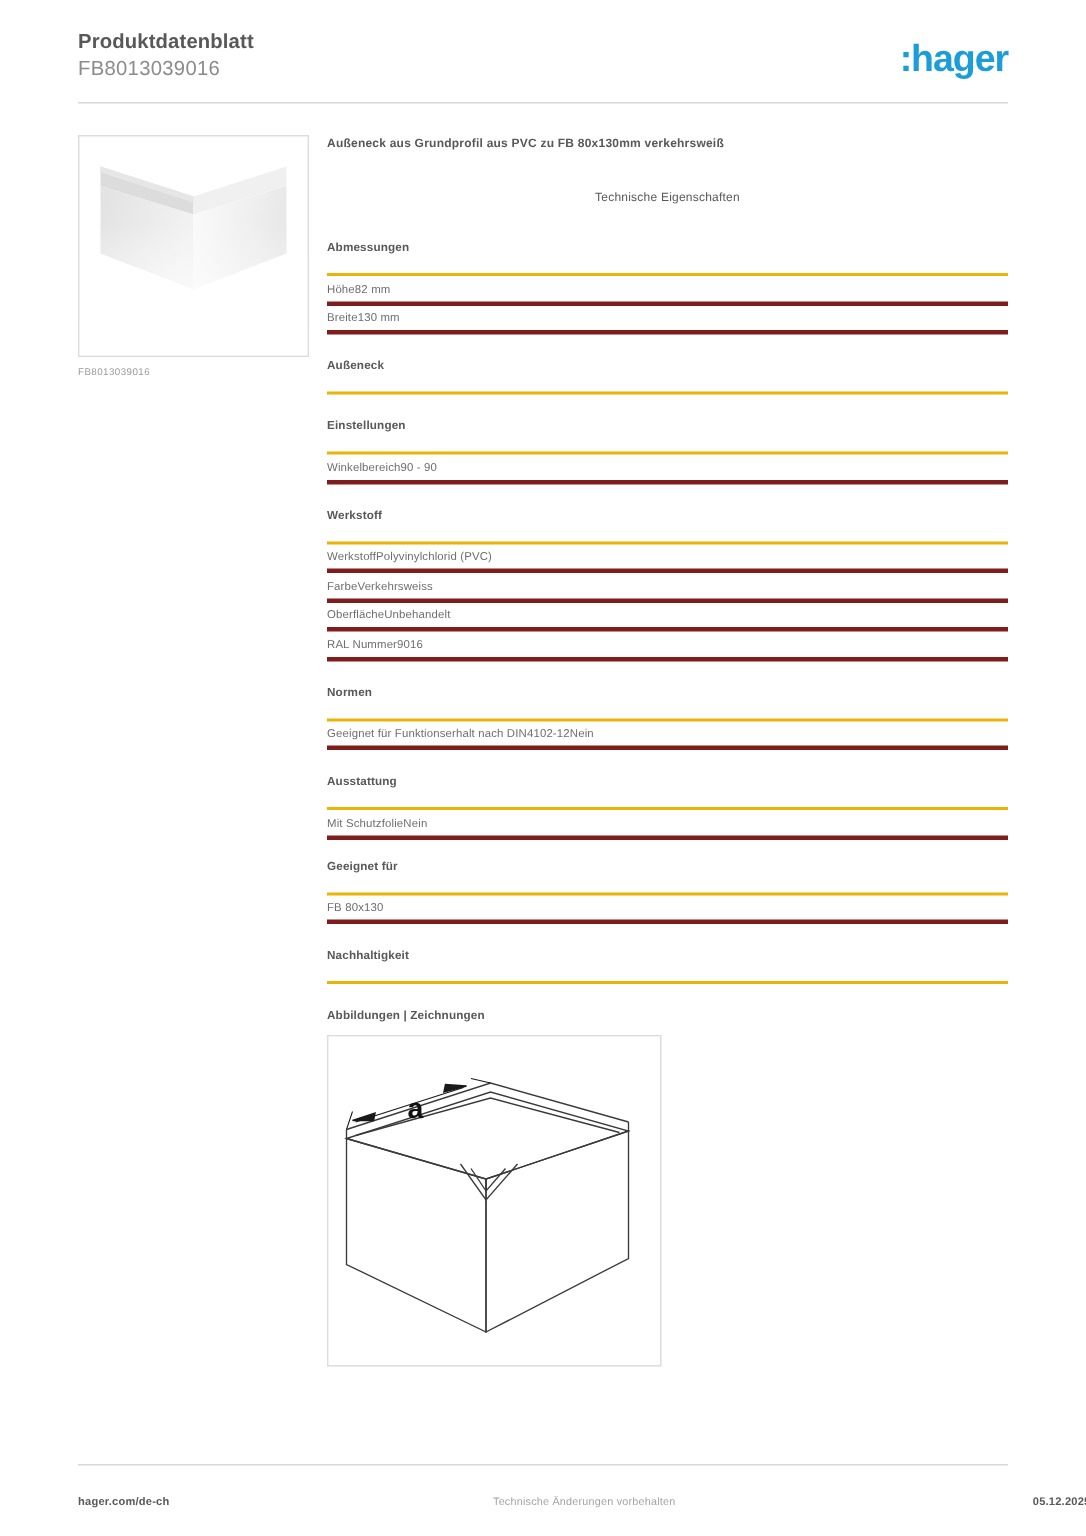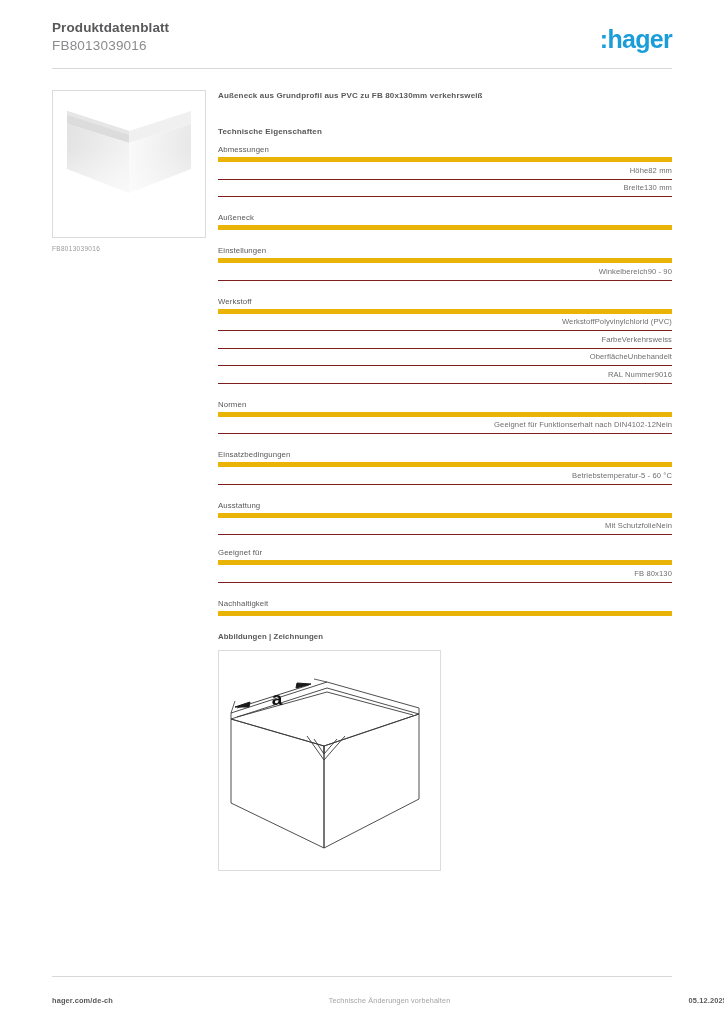--- a/index.html
+++ b/index.html
@@ -104,10 +104,11 @@
   }
   .tech-heading {
     font-size: 8px;
-    font-weight: bold;
-    color: #58585a;
-    letter-spacing: 0.15px;
-    margin-bottom: 9px;
+    font-weight: normal;
+    color: #58585a;
+    letter-spacing: 0.15px;
+    margin-bottom: 24px;
+    text-align: center;
   }
 
   .section { margin-bottom: 16px; }

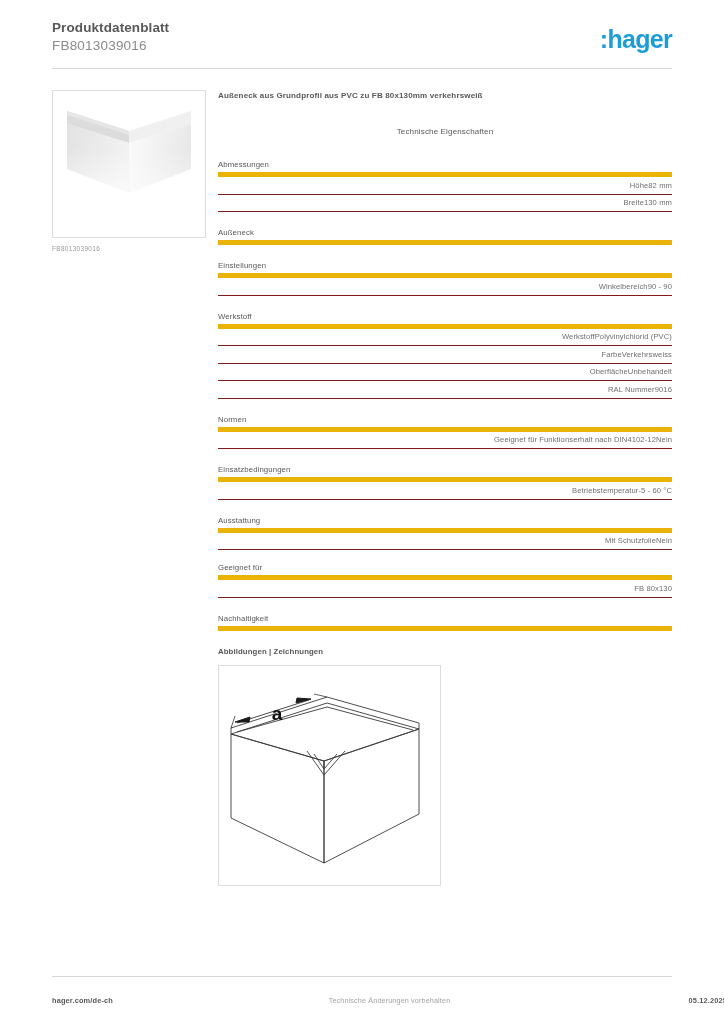--- a/index.html
+++ b/index.html
@@ -116,11 +116,11 @@
 
   .section-title {
     font-size: 7.8px;
-    font-weight: normal;
-    color: #58585a;
-    letter-spacing: 0.1px;
-    padding-bottom: 3px;
-    border-bottom: 5px solid #eab308;
+    font-weight: bold;
+    color: #58585a;
+    letter-spacing: 0.1px;
+    padding-bottom: 13px;
+    border-bottom: 2px solid #eab308;
   }
 
   .row {

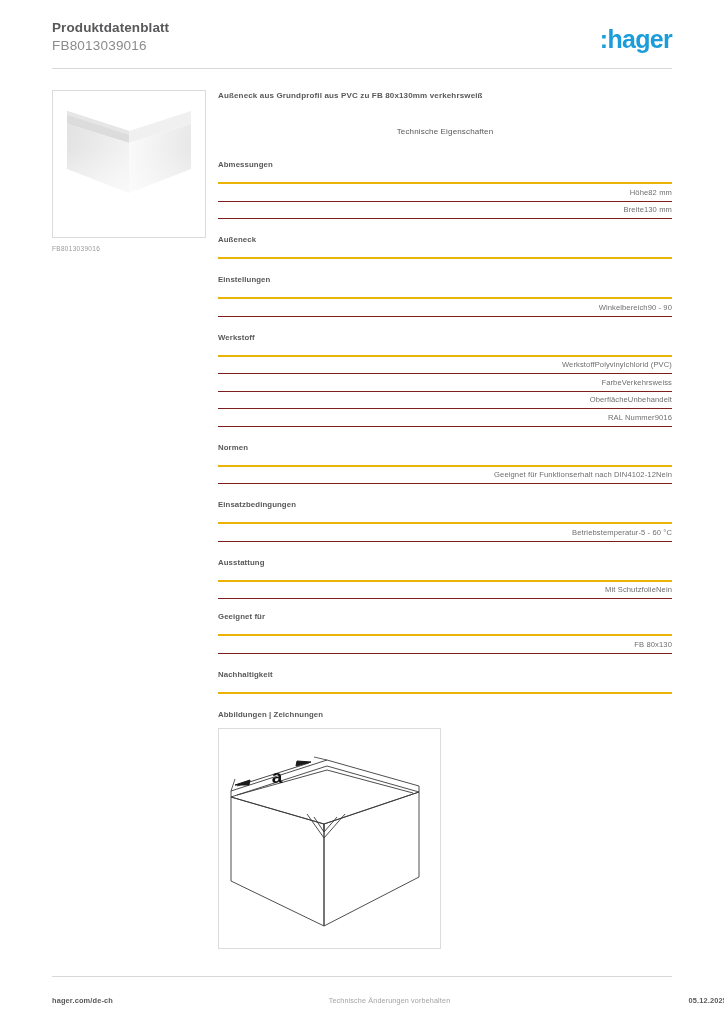--- a/index.html
+++ b/index.html
@@ -125,9 +125,9 @@
 
   .row {
     display: flex;
-    justify-content: flex-end;
+    justify-content: flex-start;
     align-items: flex-start;
-    border-bottom: 1px solid #7f1d1d;
+    border-bottom: 3px solid #7f1d1d;
     padding: 3.5px 0 3px 0;
     min-height: 14px;
   }

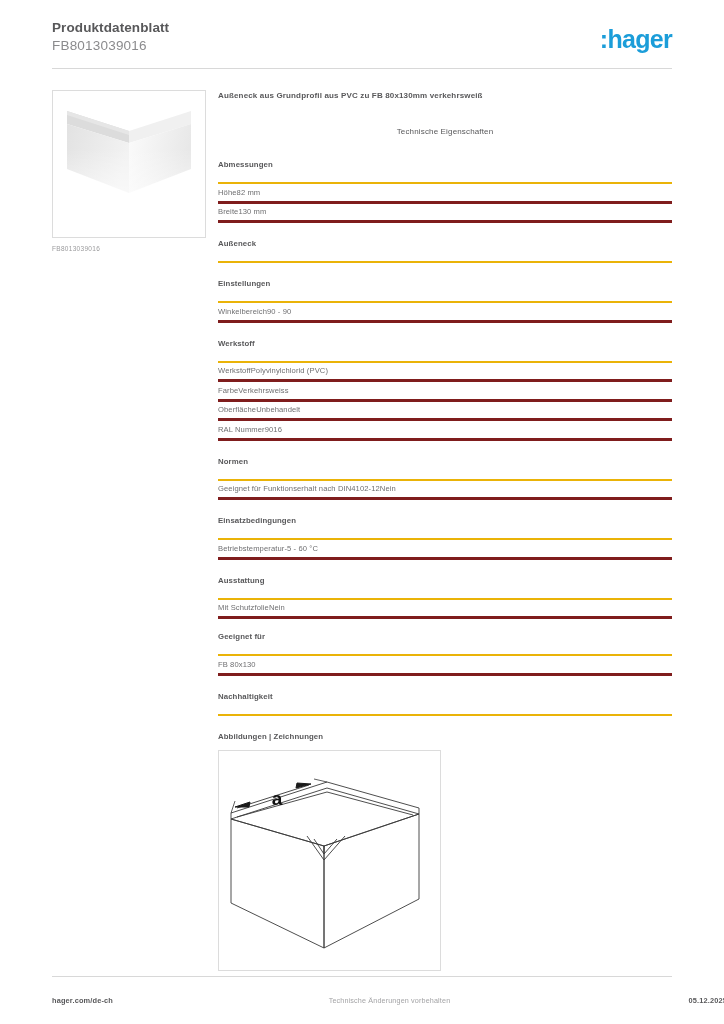--- a/index.html
+++ b/index.html
@@ -305,13 +305,6 @@
             <div class="row-value">Nein</div>
           </div>
         </div>
-        <div class="section">
-          <div class="section-title">Einsatzbedingungen</div>
-          <div class="row">
-            <div class="row-label">Betriebstemperatur</div>
-            <div class="row-value">-5 - 60 °C</div>
-          </div>
-        </div>
         <div class="section gap-lg">
           <div class="section-title">Ausstattung</div>
           <div class="row">

